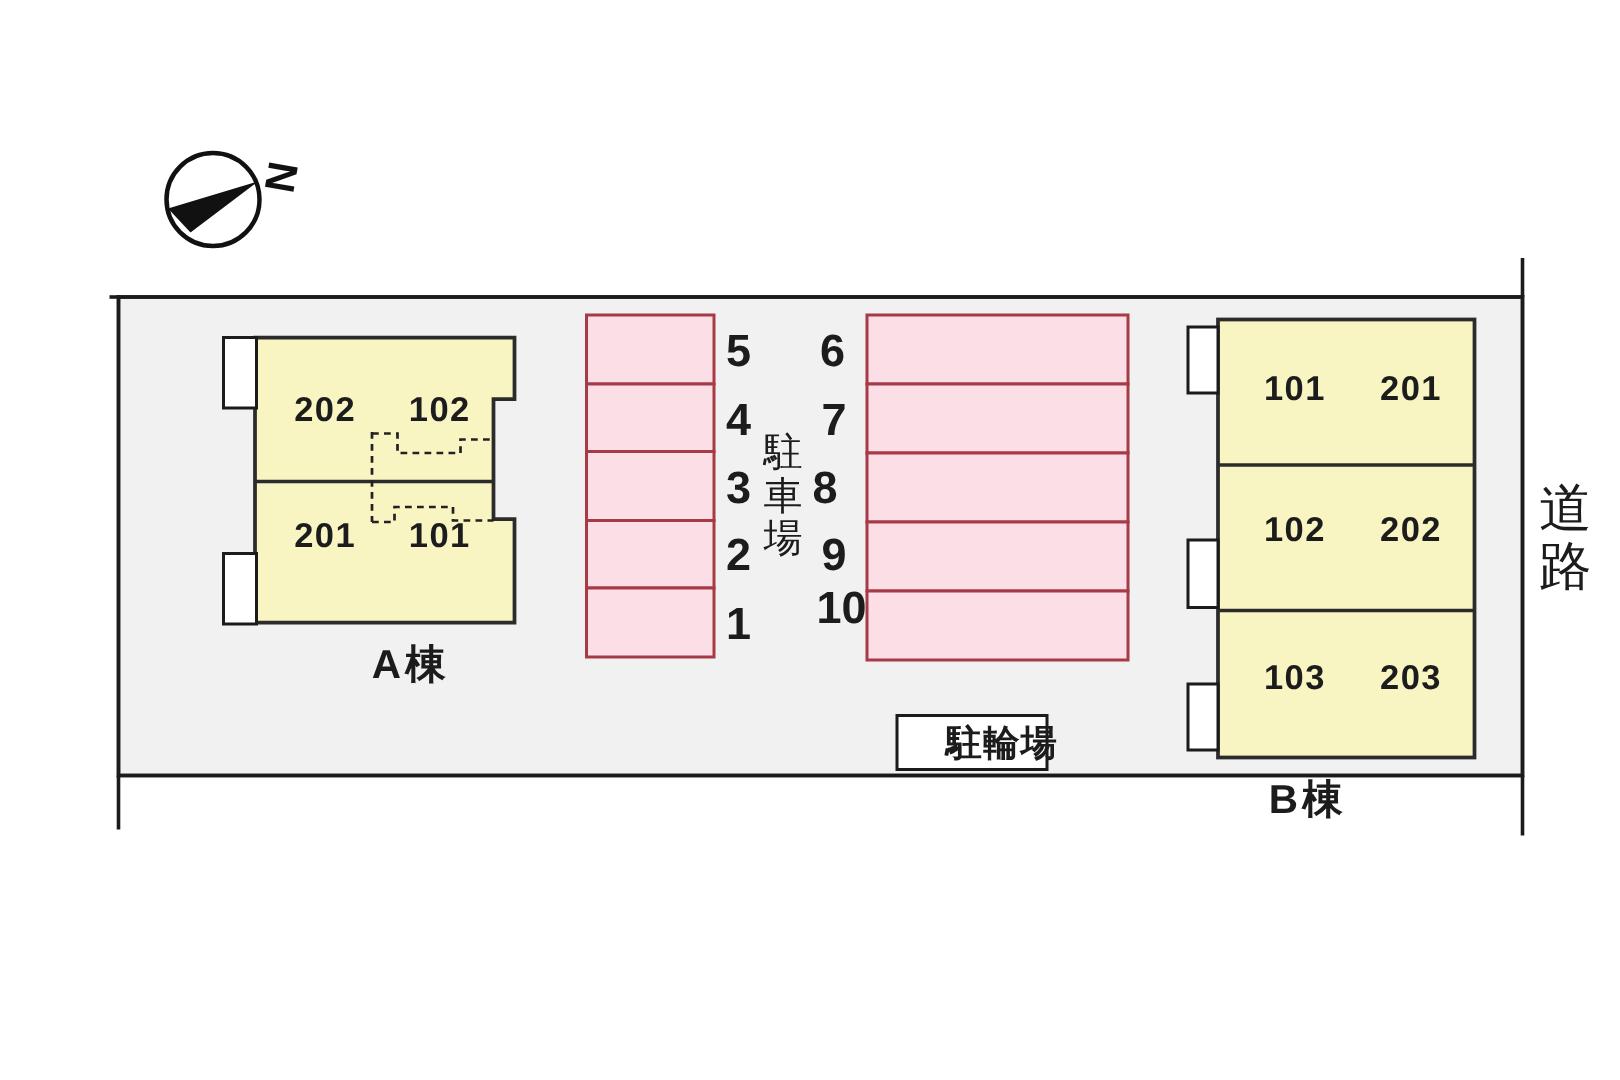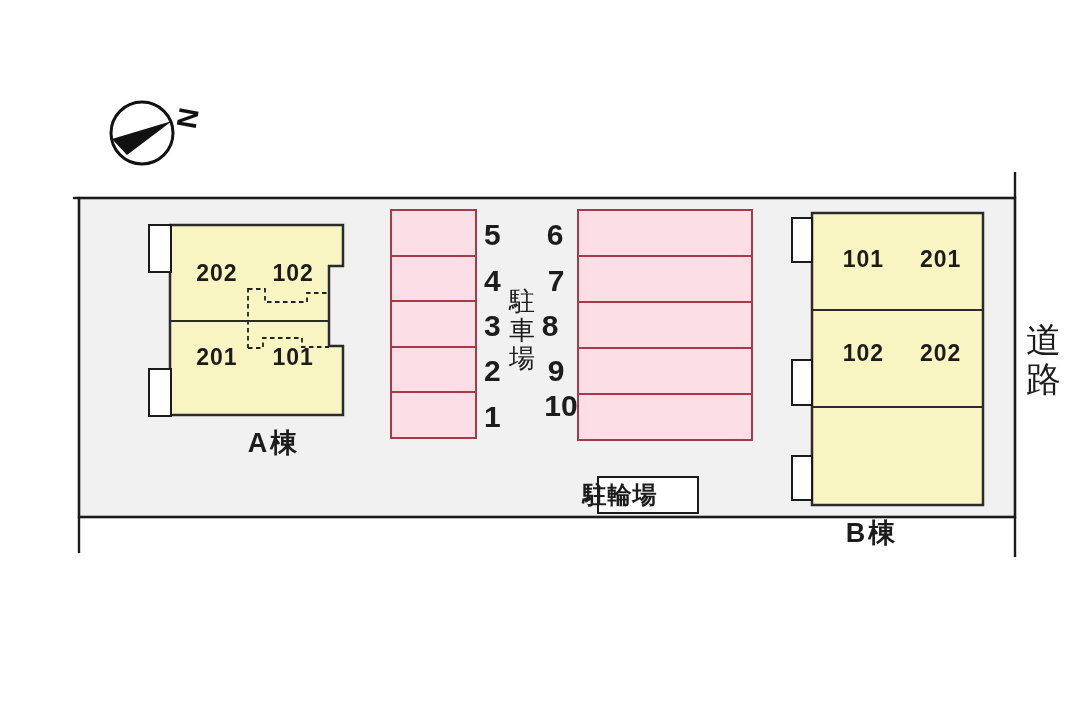--- a/index.html
+++ b/index.html
@@ -116,6 +116,10 @@
     <span>102</span>
     <span>202</span>
   </div>
+  <div class="abs ctr unit-pair b" style="left:902px;top:452px;">
+    <span>103</span>
+    <span>203</span>
+  </div>
   <div class="abs ctr bldg-label" style="left:872px;top:533px;">B棟</div>
 
   <div class="abs ctr bike-label" style="left:620px;top:495px;">駐輪場</div>

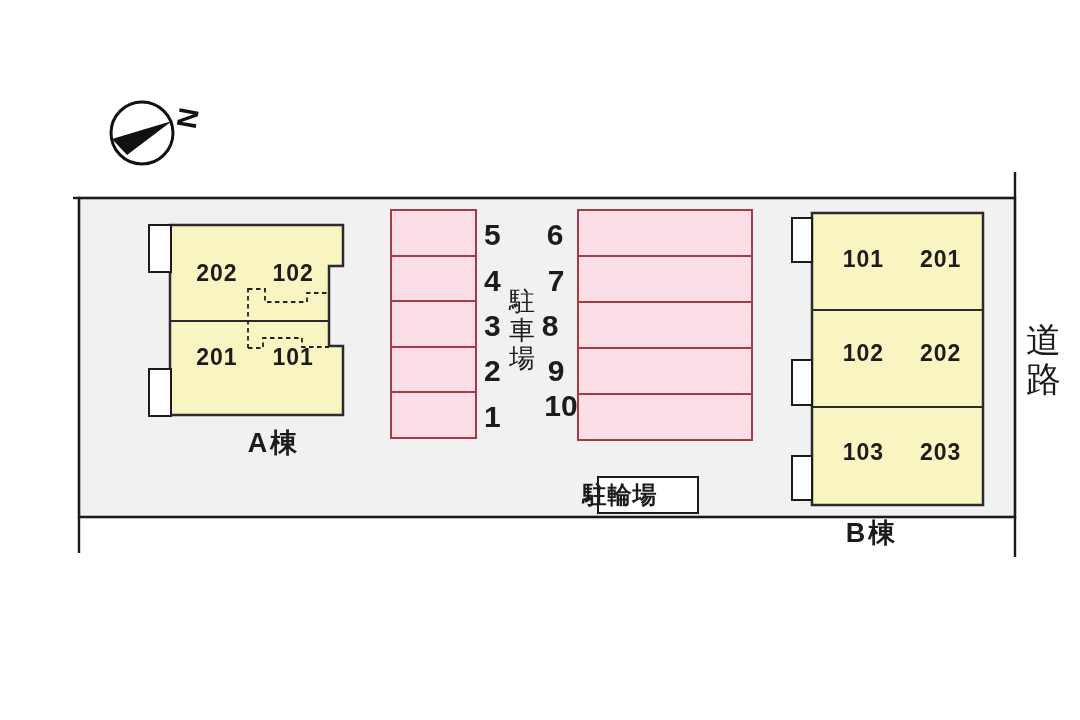--- a/index.html
+++ b/index.html
@@ -122,7 +122,7 @@
   </div>
   <div class="abs ctr bldg-label" style="left:872px;top:533px;">B棟</div>
 
-  <div class="abs ctr bike-label" style="left:620px;top:495px;">駐輪場</div>
+  <div class="abs ctr bike-label" style="left:668px;top:495px;">駐輪場</div>
 
   <div class="abs ctr vtext" style="left:1041px;top:359px;font-size:35px;">道路</div>
 

